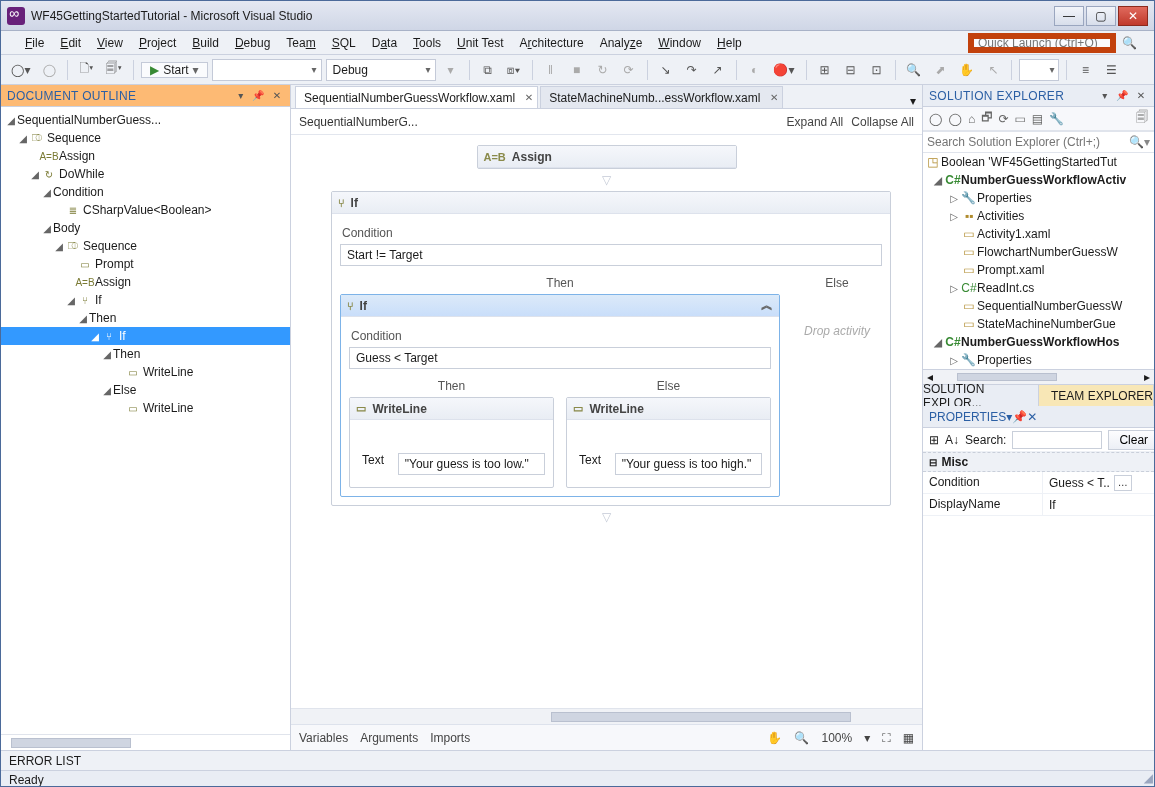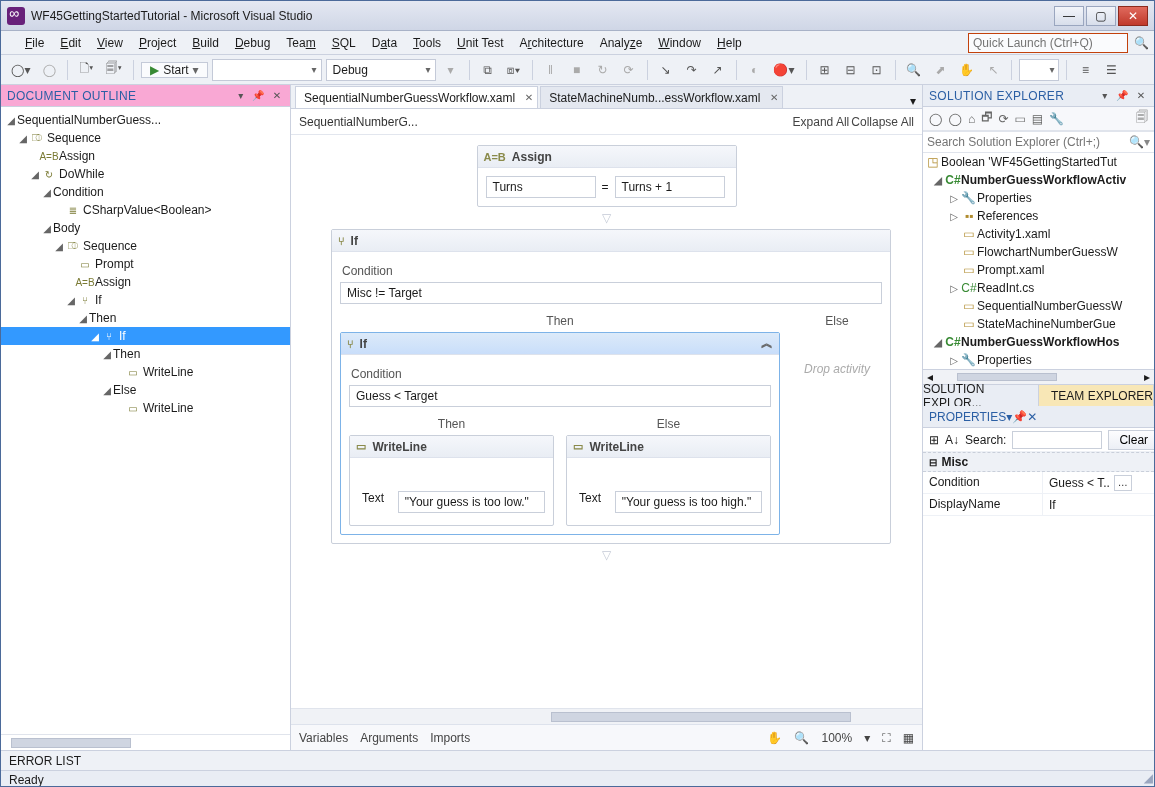--- a/index.html
+++ b/index.html
@@ -17,7 +17,7 @@
   .menubar .menu { padding:0 8px; line-height:24px; cursor:default;}
   .menubar .menu u { text-decoration:underline; }
   .menubar .ql { margin-left:auto; width:180px; margin-right:6px; display:flex; align-items:center;}
-  .menubar .ql input { width:160px; height:20px; border:1px solid #c2410c; background:#fafbfd; padding:0 4px; color:#888;}
+  .menubar .ql input { width:148px; height:20px; border:6px solid #c2410c; background:#fafbfd; padding:0 4px; color:#888;}
   .menubar .ql .search-ic { margin-left:6px; }
   
   .toolbar { height:30px; background:#eef1f6; border-bottom:1px solid #cbd1df; display:flex; align-items:center; padding:0 6px; gap:4px;}

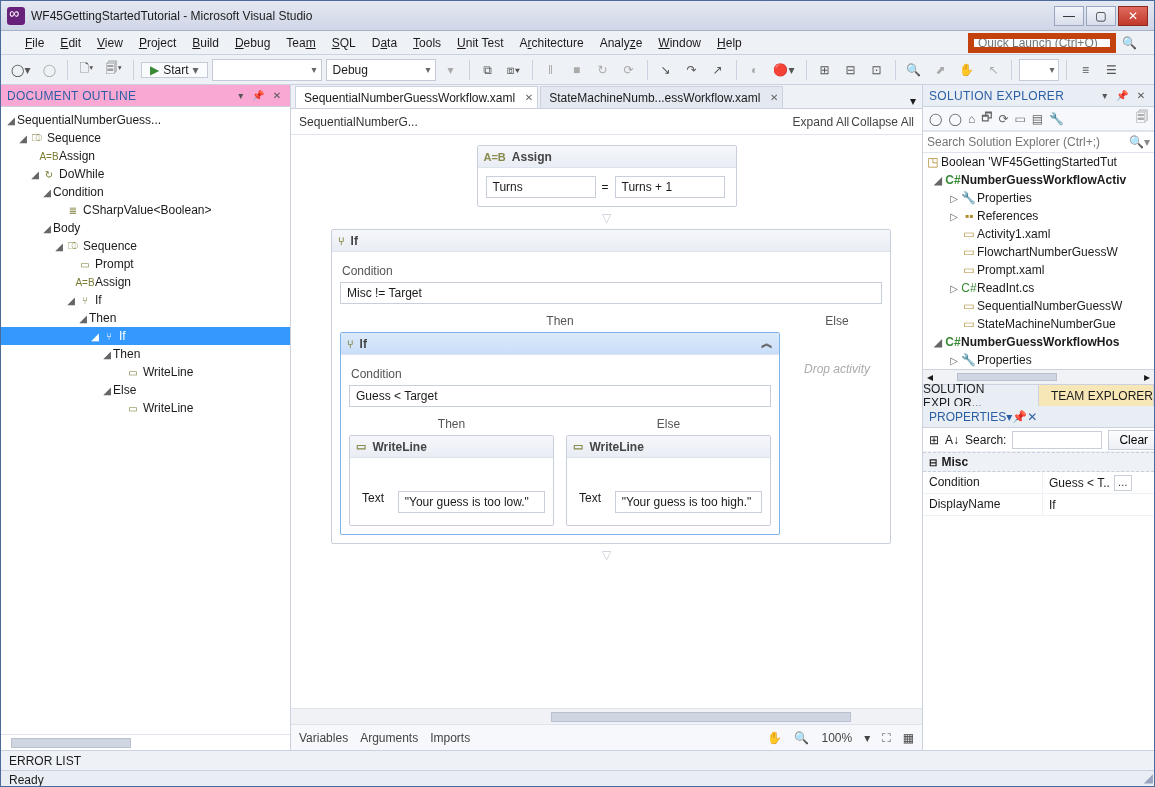--- a/index.html
+++ b/index.html
@@ -32,7 +32,7 @@
   .main { display:flex; height:calc(787px - 30px - 24px - 30px - 20px - 18px); }
   
   .left { width:290px; background:#fff; border-right:1px solid #cbd1df; display:flex; flex-direction:column;}
-  .panel-header { height:22px; background:#f9a8d4; border-bottom:1px solid #cbd1df; display:flex; align-items:center; padding:0 6px;}
+  .panel-header { height:22px; background:#fdba74; border-bottom:1px solid #cbd1df; display:flex; align-items:center; padding:0 6px;}
   .panel-header.blue { color:#2b5fa4; font-weight:400; letter-spacing:0.3px;}
   .panel-header .spacer{flex:1;}
   .panel-header .hbtn{width:14px;height:14px;margin-left:4px;color:#555;display:flex;align-items:center;justify-content:center;font-size:10px;}

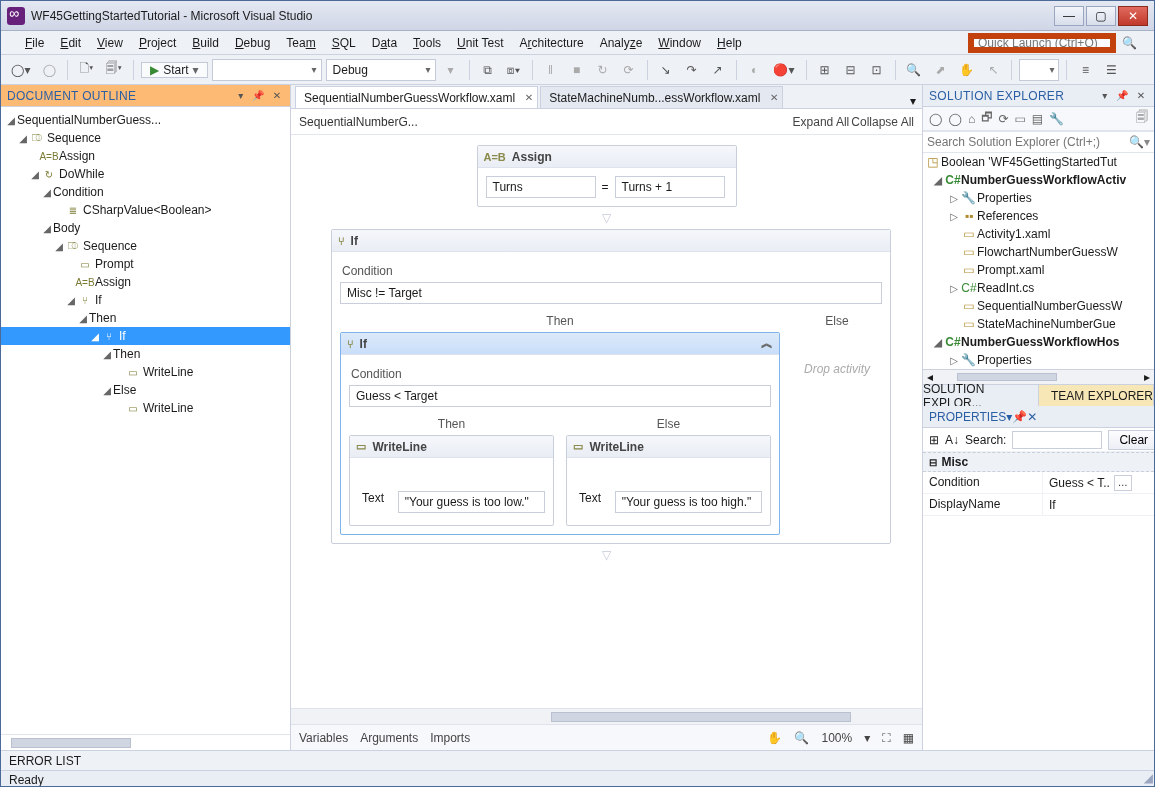--- a/index.html
+++ b/index.html
@@ -54,7 +54,7 @@
   .tabs .tend { margin-left:auto; display:flex; gap:4px; padding-right:6px;}
   .designer-top { height:26px; background:#fff; border-bottom:1px solid #e2e6ee; display:flex; align-items:center; padding:0 8px;}
   .designer-top .crumb{color:#333;}
-  .designer-top .right-links{margin-left:auto; display:flex; gap:2px; color:#444;}
+  .designer-top .right-links{margin-left:auto; display:flex; gap:8px; color:#444;}
   .canvas-wrap { flex:1; background:#fff; overflow:auto; position:relative;}
   .canvas { padding:10px 40px 40px 40px; }
   

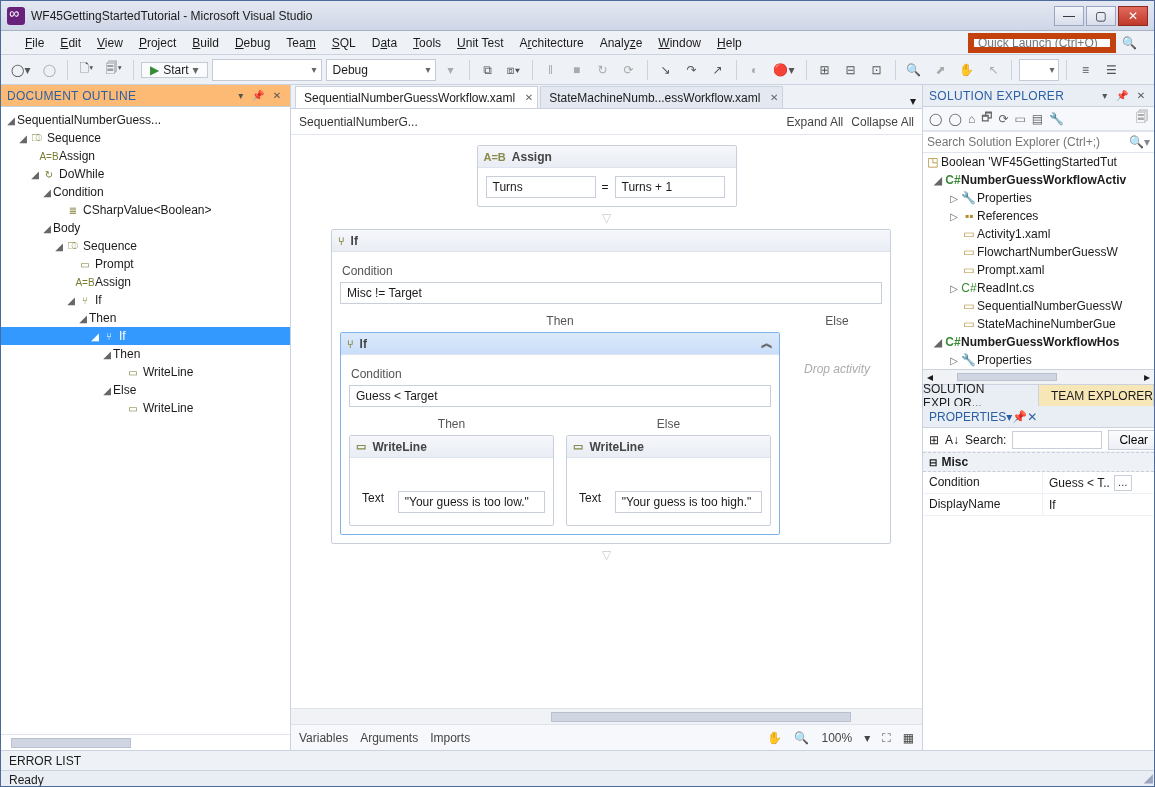--- a/index.html
+++ b/index.html
@@ -316,17 +316,6 @@
               <span class="aico">A=B</span>
               <span>Assign</span>
             </div>
-          <div class="act-body">
-            <div class="assign-row">
-              <div class="expr">
-                  <span>Turns</span>
-                </div>
-              <span>=</span>
-              <div class="expr">
-                  <span>Turns + 1</span>
-                </div>
-            </div>
-          </div>
         </div>
         <div class="connector">▽</div>
 

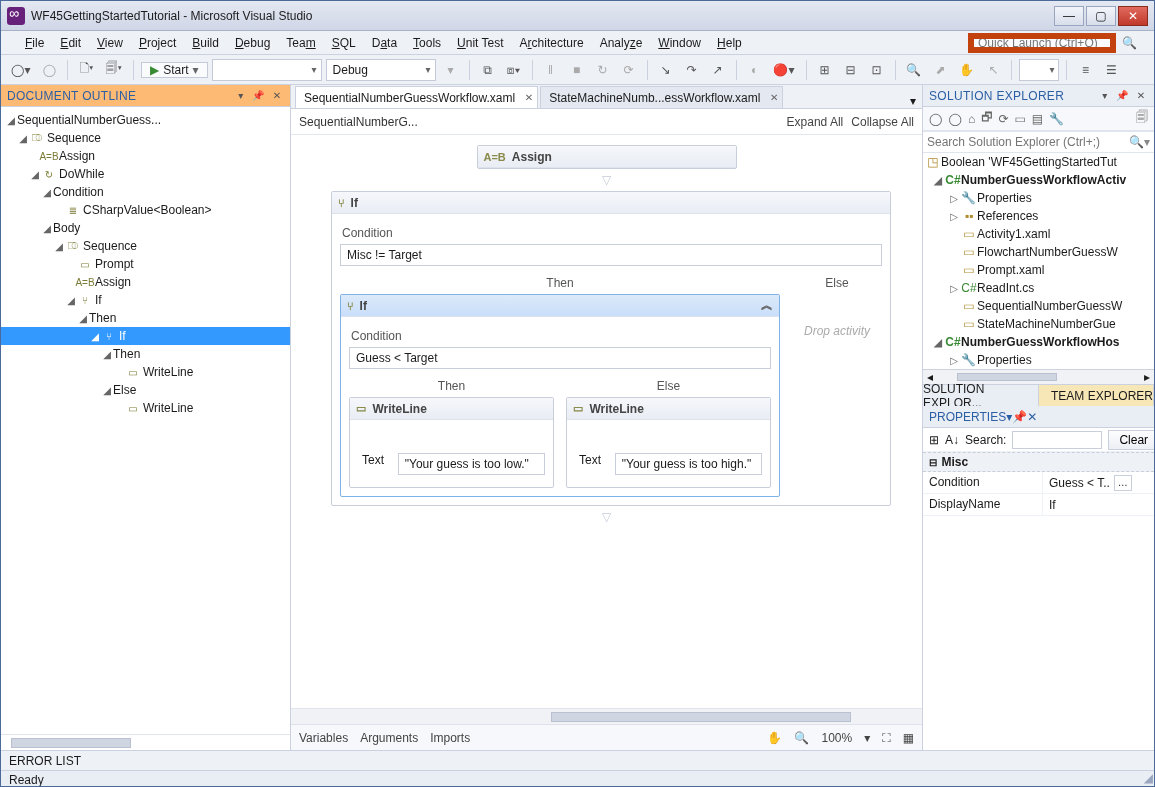--- a/index.html
+++ b/index.html
@@ -452,7 +452,7 @@
       <div class="se-row" style="padding-left:24px">
           <span class="tw">▷</span>
           <span class="ic">▪▪</span>
-          <span>References</span>
+          <span>Activities</span>
         </div>
       <div class="se-row" style="padding-left:38px">
           <span class="ic">▭</span>

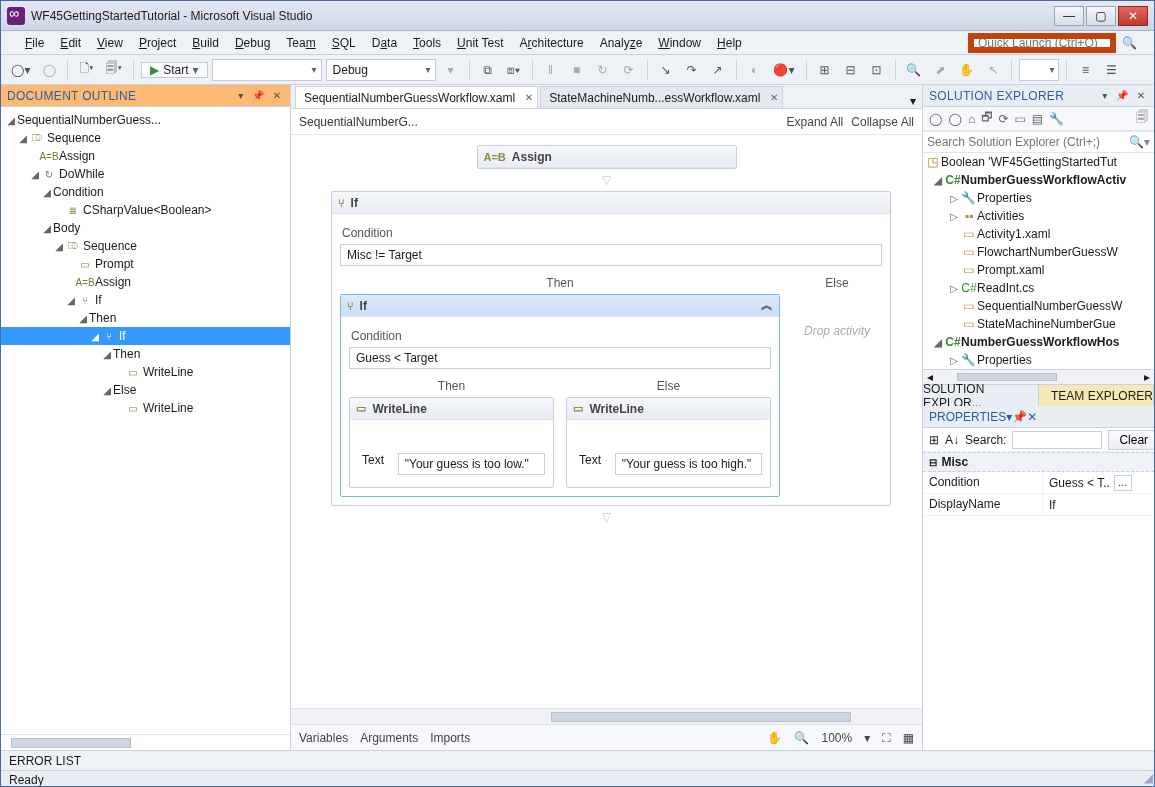--- a/index.html
+++ b/index.html
@@ -327,7 +327,7 @@
           <div class="act-body">
             <div class="label-small">Condition</div>
             <div class="expr">
-                <span>Misc != Target</span>
+                <span>Start != Target</span>
               </div>
             <div class="if-grid">
               <div class="if-col" style="flex:2;">

